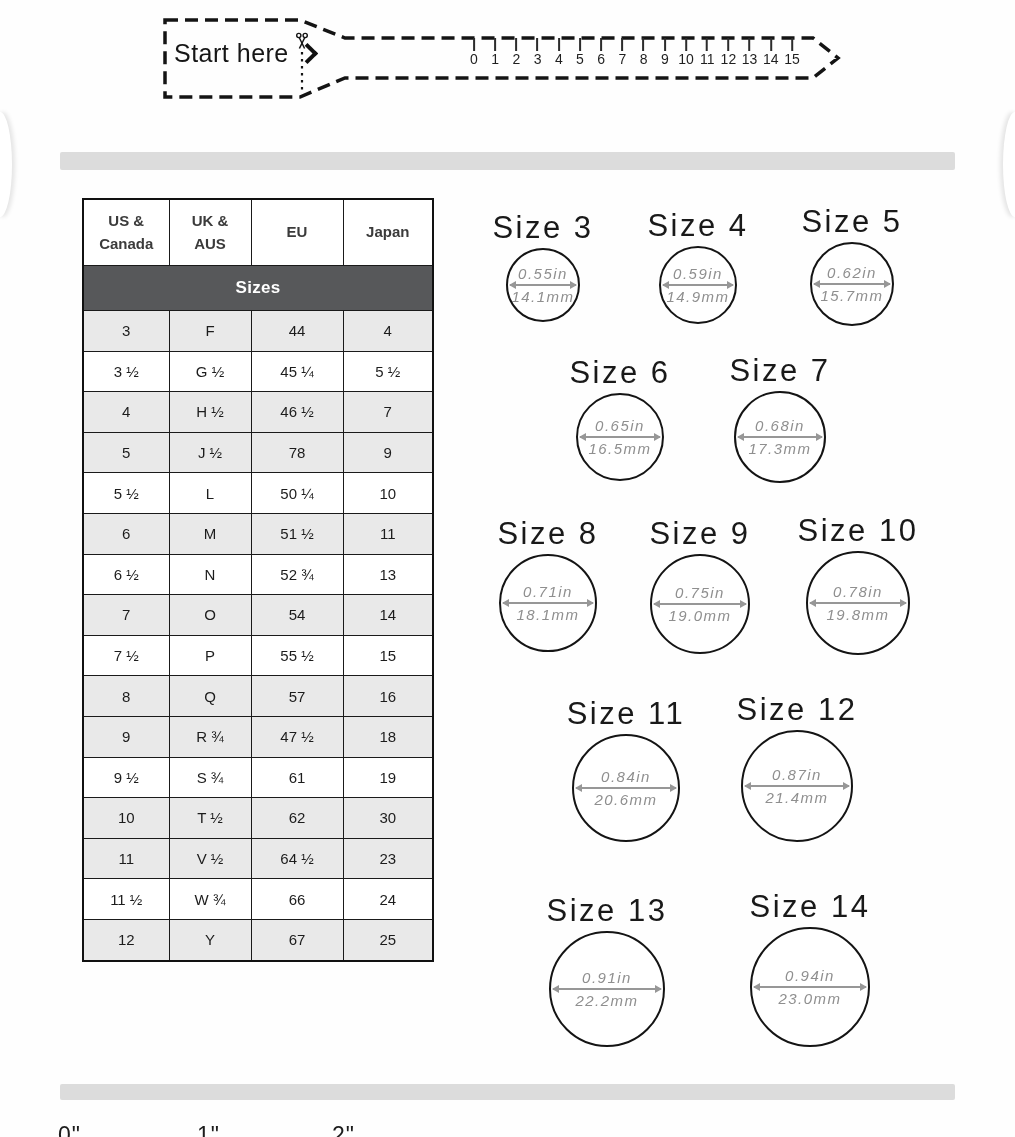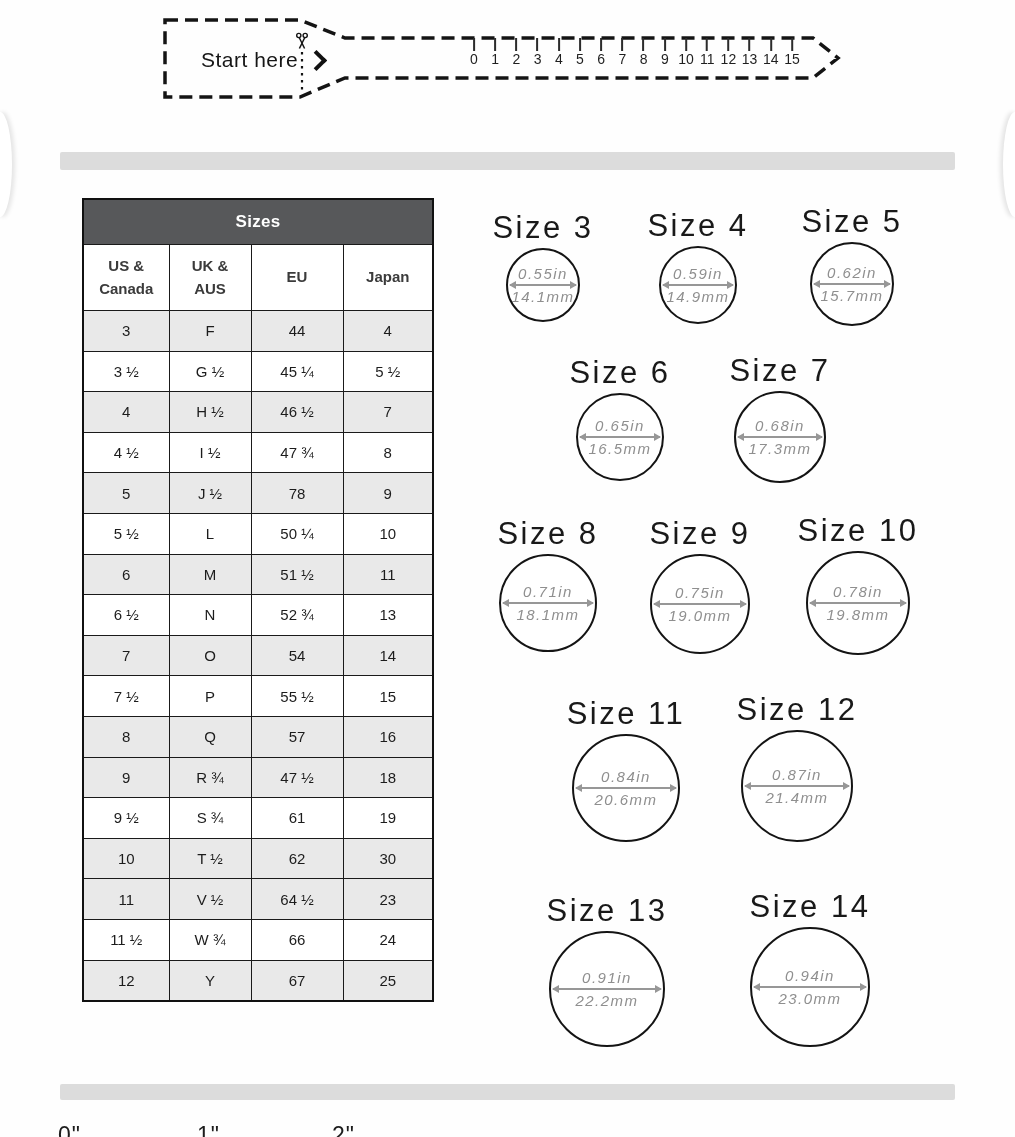--- a/index.html
+++ b/index.html
@@ -10,8 +10,8 @@
   
   .strip-svg{position:absolute;left:150px;top:12px;}
   .start-here{
-    position:absolute;left:174px;top:47px;height:26px;display:flex;align-items:center;gap:11px;
-    font-size:21px;letter-spacing:.5px;color:#161616;margin-left:27px;
+    position:absolute;left:174px;top:40px;height:26px;display:flex;align-items:center;gap:11px;
+    font-size:25px;letter-spacing:.5px;color:#161616;
   }
   .chev{
     width:11px;height:11px;border-top:4px solid #111;border-right:4px solid #111;

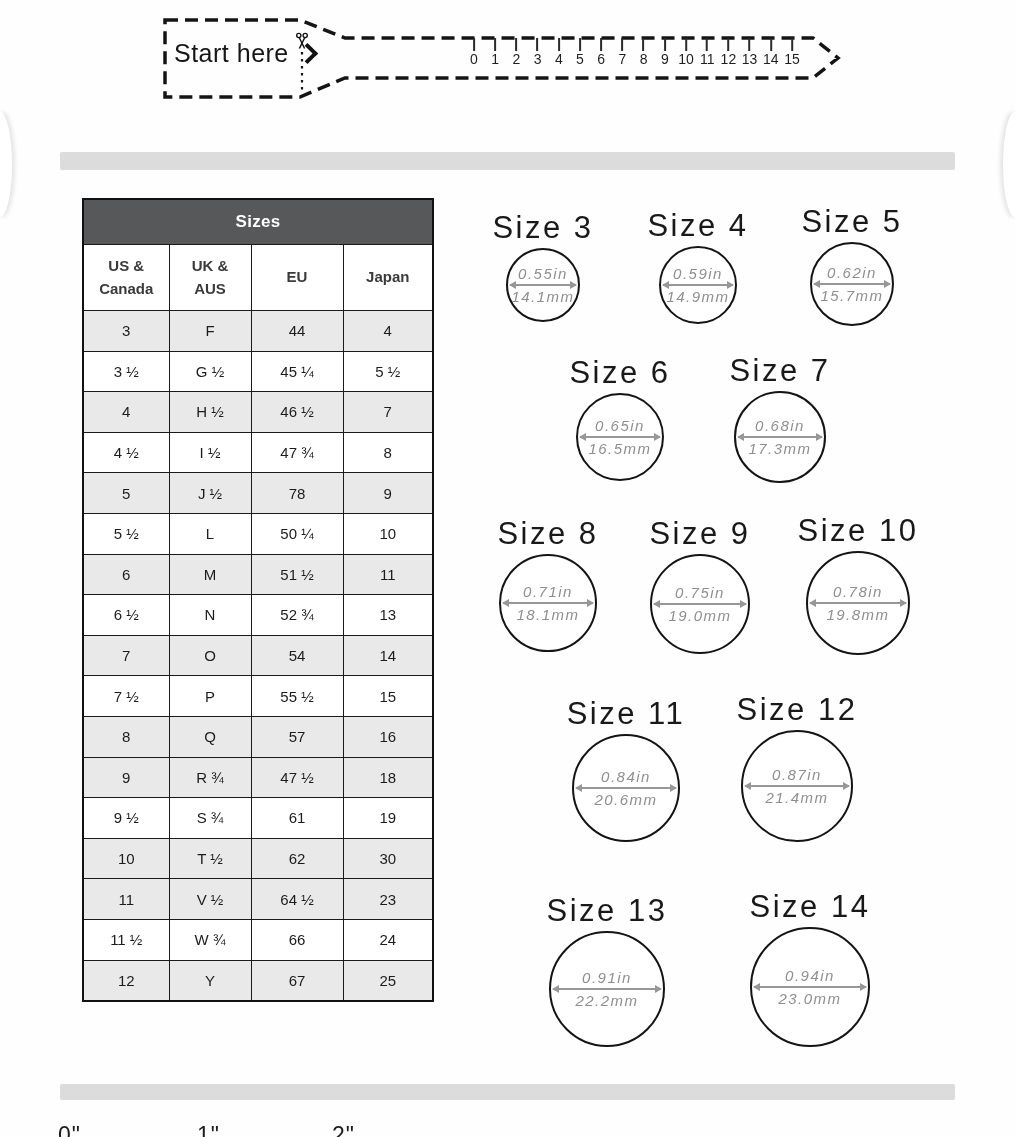--- a/index.html
+++ b/index.html
@@ -168,9 +168,6 @@
         <col style="width:90px">
     </colgroup>
     <thead>
-      <tr>
-        <th class="t-title" colspan="4">Sizes</th>
-      </tr>
       <tr id="col-header-row">
           <th class="t-col">US &amp;
 Canada</th>
@@ -179,6 +176,9 @@
           <th class="t-col">EU</th>
           <th class="t-col">Japan</th>
         </tr>
+      <tr>
+        <th class="t-title" colspan="4">Sizes</th>
+      </tr>
     </thead>
     <tbody id="table-body">
         <tr class="alt">

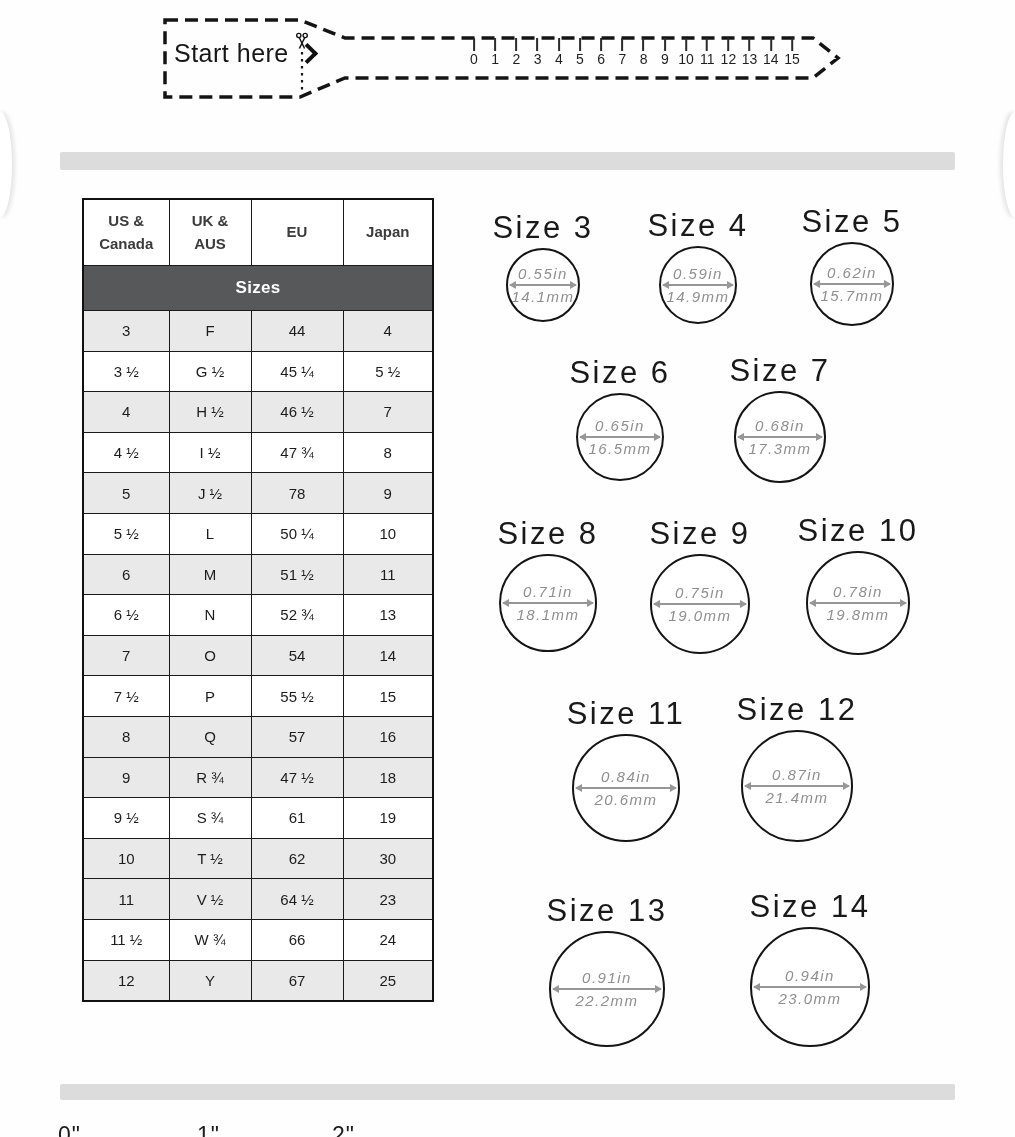--- a/index.html
+++ b/index.html
@@ -199,12 +199,6 @@
           <td class="t-cell">46 ½</td>
           <td class="t-cell">7</td>
         </tr>
-        <tr class="">
-          <td class="t-cell">4 ½</td>
-          <td class="t-cell">I ½</td>
-          <td class="t-cell">47 ¾</td>
-          <td class="t-cell">8</td>
-        </tr>
         <tr class="alt">
           <td class="t-cell">5</td>
           <td class="t-cell">J ½</td>

